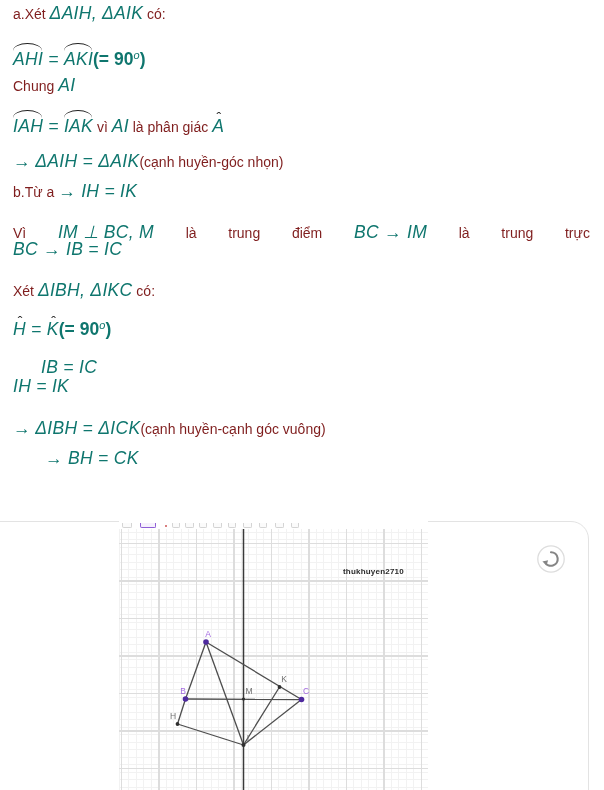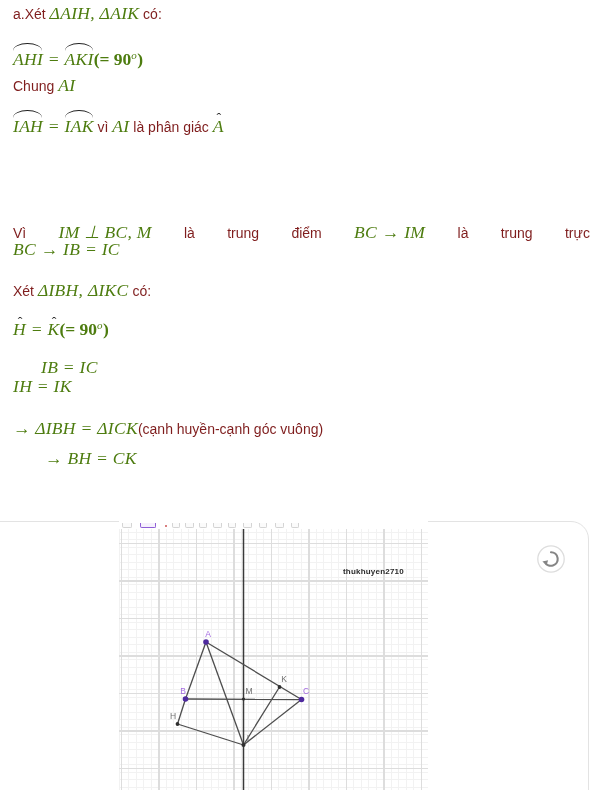--- a/index.html
+++ b/index.html
@@ -12,7 +12,7 @@
   .line{position:absolute;left:13px;white-space:pre;line-height:23px;height:23px;}
   .line.just{display:flex;justify-content:space-between;right:14px;align-items:baseline;white-space:pre;}
   .t{font-family:"Liberation Sans",sans-serif;font-size:14px;color:#7f1d1d;}
-  .m{font-family:Liberation Serif, serif;font-style:italic;font-size:17.5px;color:#4d7c0f;letter-spacing:.3px;}
+  .m{font-family:Liberation Sans, sans-serif;font-style:italic;font-size:17.5px;color:#0f766e;letter-spacing:.3px;}
   .mn{font-style:normal;font-weight:600;letter-spacing:0;text-align:center;}
   sup.m{font-size:11px;font-style:italic;}
   .wh{position:relative;display:inline-block;}

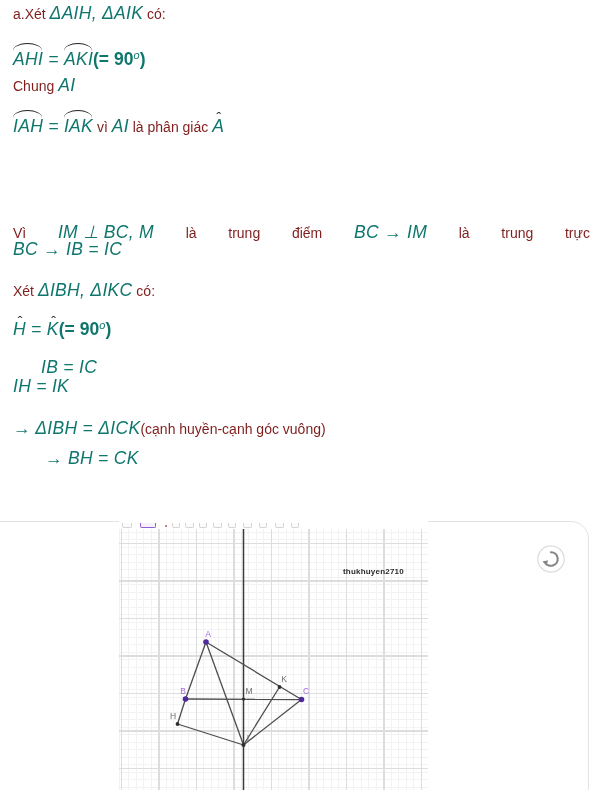--- a/index.html
+++ b/index.html
@@ -51,6 +51,7 @@
     <div class="line" style="top: 44px;"><span class="m wh">AHI</span><span class="m"> = </span><span class="m wh">AKI</span><span class="m mn">(= 90</span><sup class="m">o</sup><span class="m mn">)</span></div>
     <div class="line" style="top: 74px;"><span class="t">Chung </span><span class="m">AI</span></div>
     <div class="line" style="top: 115px;"><span class="m wh">IAH</span><span class="m"> = </span><span class="m wh">IAK</span><span class="t"> vì </span><span class="m">AI</span><span class="t"> là phân giác </span><span class="m sh">A</span></div>
+    <div class="line" style="top: 150px;"><span class="m">→ ΔAIH = ΔAIK</span><span class="t">(cạnh huyền-góc nhọn)</span></div>
     <div class="line just" style="top: 221px;"><span><span class="t">Vì</span></span><span><span class="m">IM ⊥ BC, M</span></span><span><span class="t">là</span></span><span><span class="t">trung</span></span><span><span class="t">điểm</span></span><span><span class="m">BC → IM</span></span><span><span class="t">là</span></span><span><span class="t">trung</span></span><span><span class="t">trực</span></span></div>
     <div class="line" style="top: 238px;"><span class="m">BC → IB = IC</span></div>
     <div class="line" style="top: 279px;"><span class="t">Xét </span><span class="m">ΔIBH, ΔIKC</span><span class="t"> có:</span></div>

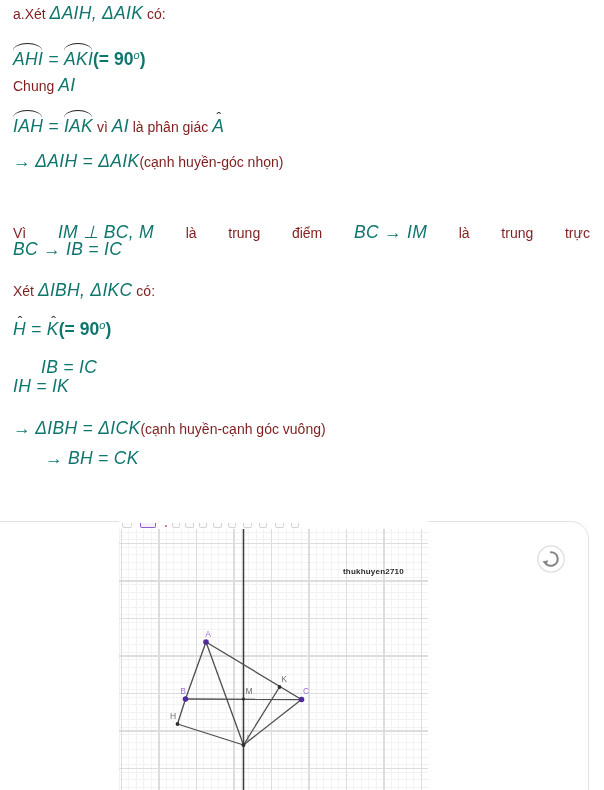--- a/index.html
+++ b/index.html
@@ -52,6 +52,7 @@
     <div class="line" style="top: 74px;"><span class="t">Chung </span><span class="m">AI</span></div>
     <div class="line" style="top: 115px;"><span class="m wh">IAH</span><span class="m"> = </span><span class="m wh">IAK</span><span class="t"> vì </span><span class="m">AI</span><span class="t"> là phân giác </span><span class="m sh">A</span></div>
     <div class="line" style="top: 150px;"><span class="m">→ ΔAIH = ΔAIK</span><span class="t">(cạnh huyền-góc nhọn)</span></div>
+    <div class="line" style="top: 180px;"><span class="t">b.Từ a </span><span class="m">→ IH = IK</span></div>
     <div class="line just" style="top: 221px;"><span><span class="t">Vì</span></span><span><span class="m">IM ⊥ BC, M</span></span><span><span class="t">là</span></span><span><span class="t">trung</span></span><span><span class="t">điểm</span></span><span><span class="m">BC → IM</span></span><span><span class="t">là</span></span><span><span class="t">trung</span></span><span><span class="t">trực</span></span></div>
     <div class="line" style="top: 238px;"><span class="m">BC → IB = IC</span></div>
     <div class="line" style="top: 279px;"><span class="t">Xét </span><span class="m">ΔIBH, ΔIKC</span><span class="t"> có:</span></div>

